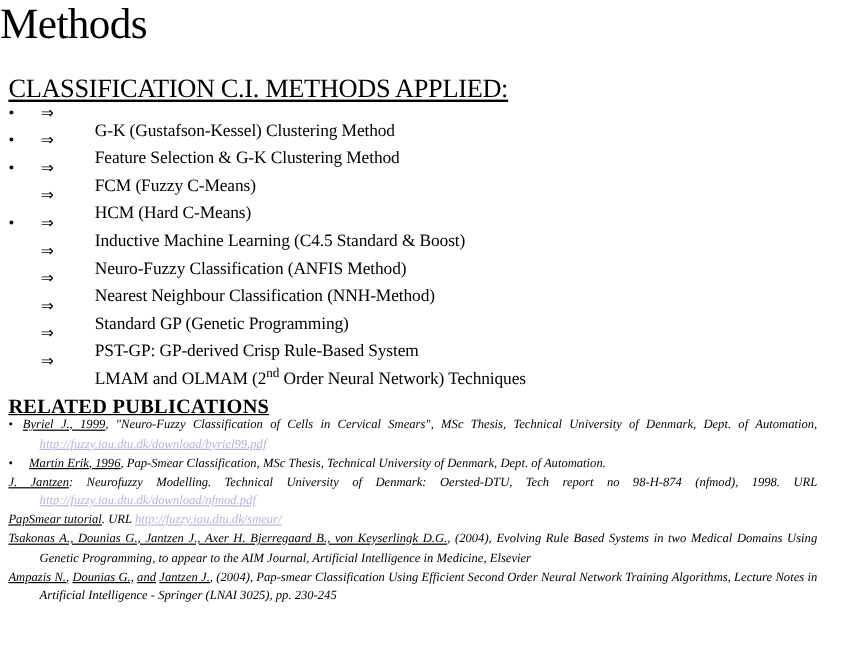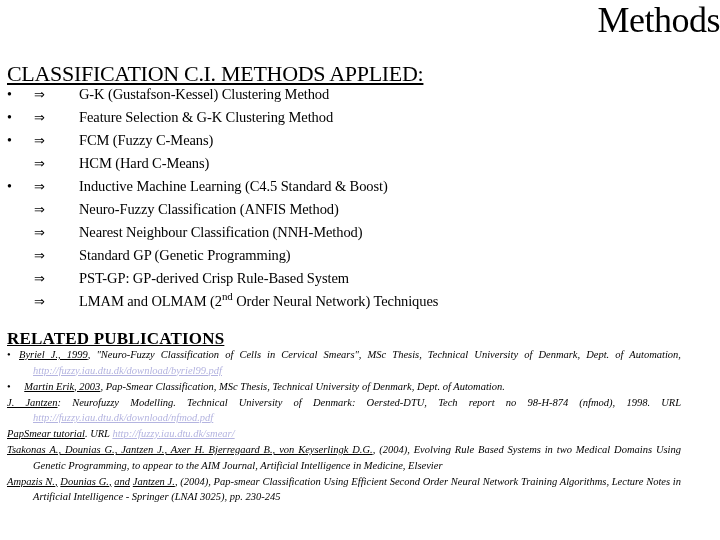--- a/index.html
+++ b/index.html
@@ -16,7 +16,7 @@
     .title {
       position: absolute;
       top: 0; left: 0; width: 720px;
-      text-align: right;
+      text-align: left;
       font-size: 36px;
       line-height: 40px;
       letter-spacing: -0.5px;

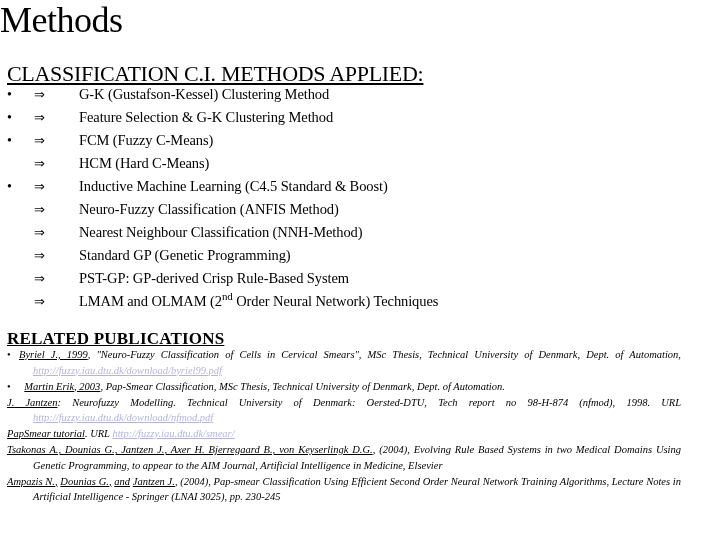--- a/index.html
+++ b/index.html
@@ -52,7 +52,7 @@
     }
     .method-row .label {
       position: absolute;
-      left: 79px; top: 0;
+      left: 79px; top: 15px;
       white-space: nowrap;
       letter-spacing: -0.1px;
     }

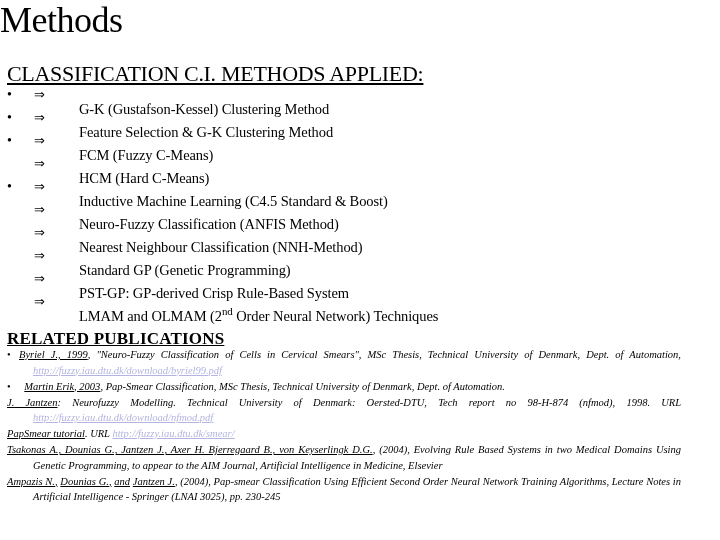--- a/index.html
+++ b/index.html
@@ -150,7 +150,7 @@
 <div class="pubs">
   <div class="pub bulleted"><span class="b">•</span><span class="u">Byriel J., 1999</span><span>, "Neuro-Fuzzy Classification of Cells in Cervical Smears", MSc Thesis, Technical University of Denmark, Dept. of Automation, </span><span class="url">http://fuzzy.iau.dtu.dk/download/byriel99.pdf</span></div>
 
-  <div class="pub bulleted"><span class="b">•</span>&nbsp;&nbsp;<span class="u">Martin Erik, 2003</span><span>, Pap-Smear Classification, MSc Thesis, Technical University of Denmark, Dept. of Automation.</span></div>
+  <div class="pub bulleted"><span class="b">•</span>&nbsp;&nbsp;<span class="u">Martin Erik, 1996</span><span>, Pap-Smear Classification, MSc Thesis, Technical University of Denmark, Dept. of Automation.</span></div>
 
   <div class="pub"><span class="u">J. Jantzen</span><span>: Neurofuzzy Modelling. Technical University of Denmark: Oersted-DTU, Tech report no 98-H-874 (nfmod), 1998. URL </span><span class="url">http://fuzzy.iau.dtu.dk/download/nfmod.pdf</span></div>
 

